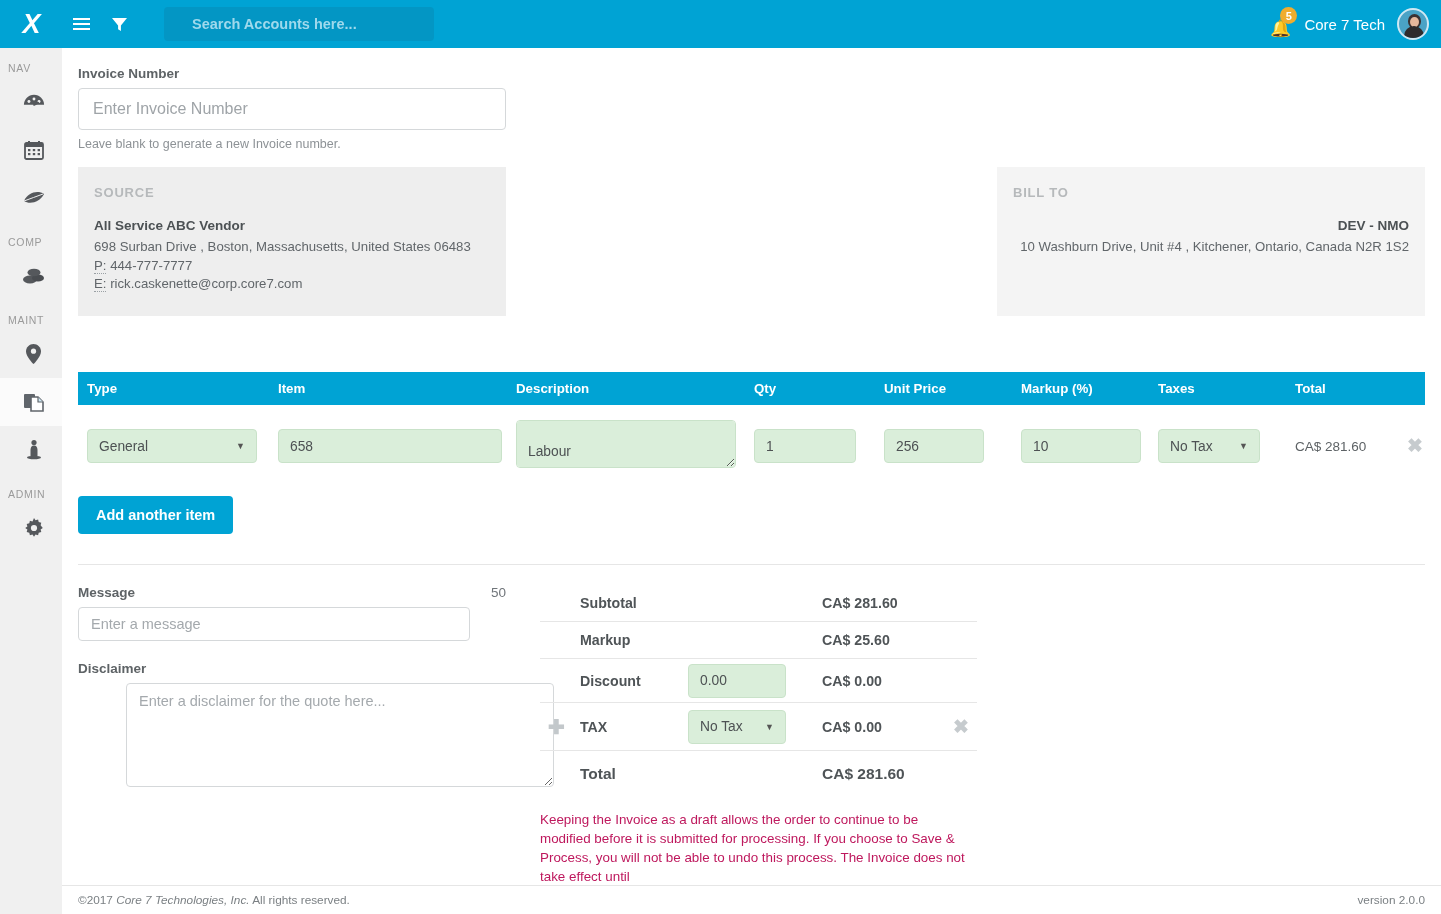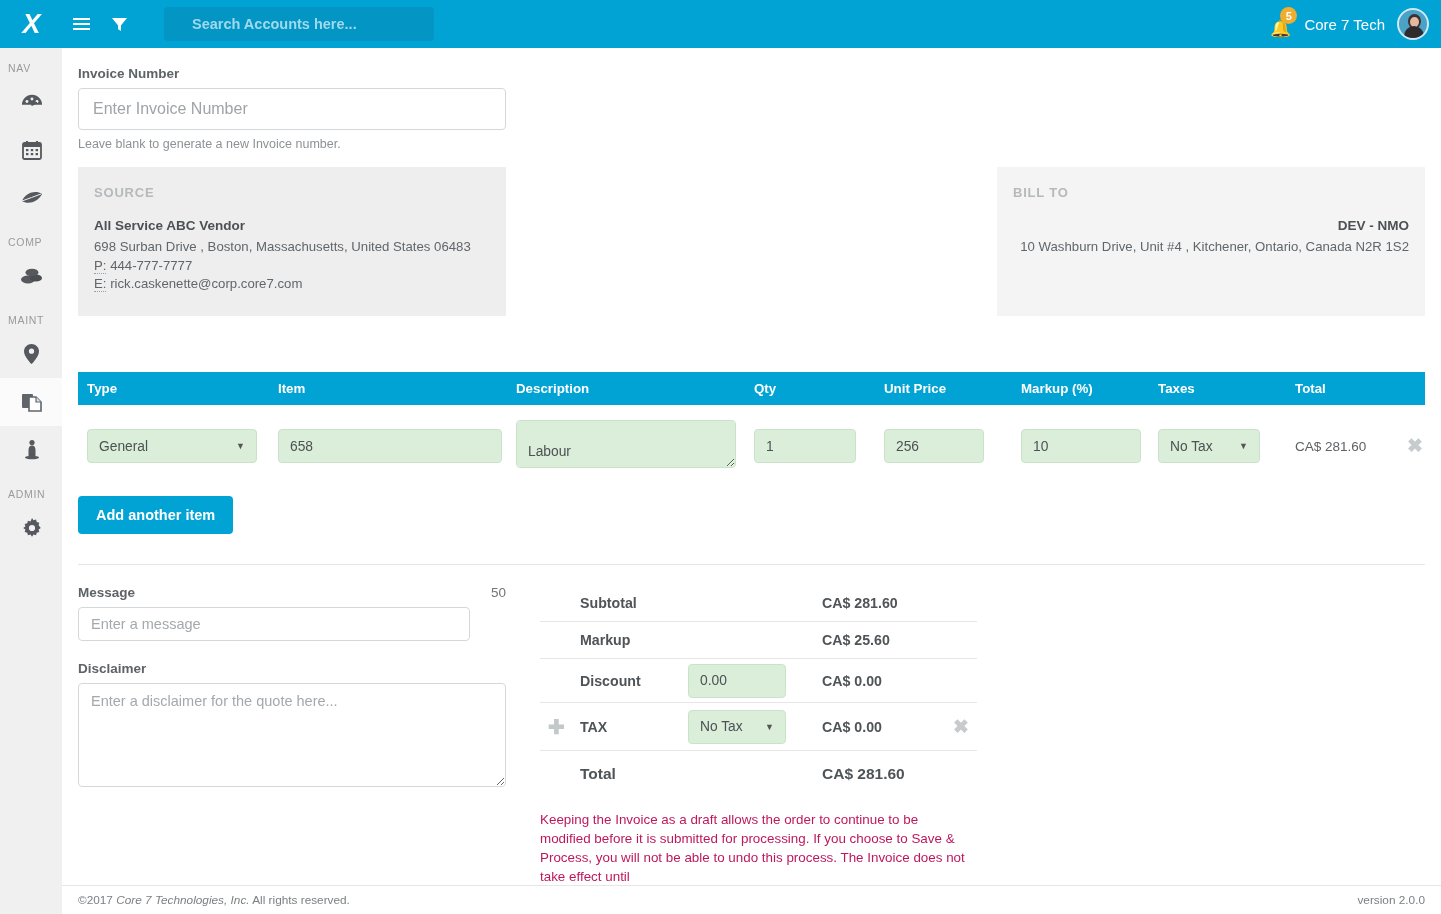--- a/index.html
+++ b/index.html
@@ -68,7 +68,7 @@
   
   .sidebar {
     position: absolute; top: 48px; left: 0; width: 70px; height: 866px;
-    background: #f0f0f0; border-right: 7px solid #14532d;
+    background: #f0f0f0; border-right: 3px solid #14532d;
   }
   .nav-group-label {
     font-size: 10.5px; color: #9a9a9a; letter-spacing: 0.7px;

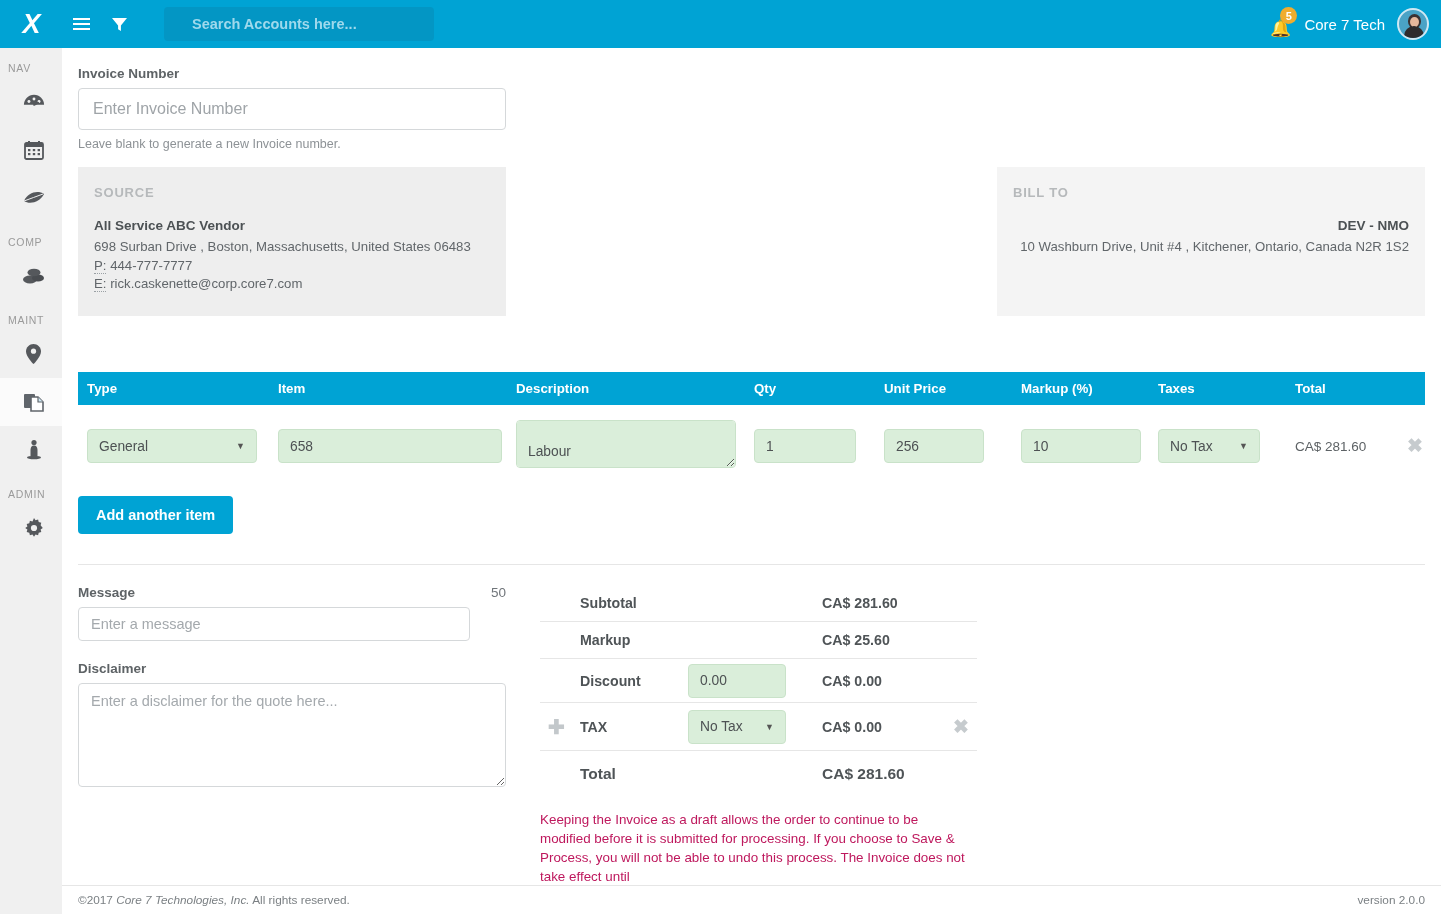--- a/index.html
+++ b/index.html
@@ -164,7 +164,7 @@
   .wta {
     width: 428px; border: 1px solid #d5d8da; border-radius: 4px;
     padding: 9px 12px; font-size: 14.5px; color: #55585c; outline: none;
-    font-family: "Liberation Sans", sans-serif; resize: vertical;
+    font-family: "Liberation Sans", sans-serif; resize: vertical; margin-left: 48px;
   }
   .wta::placeholder { color: #a4a9ad; }
   .w-input {

